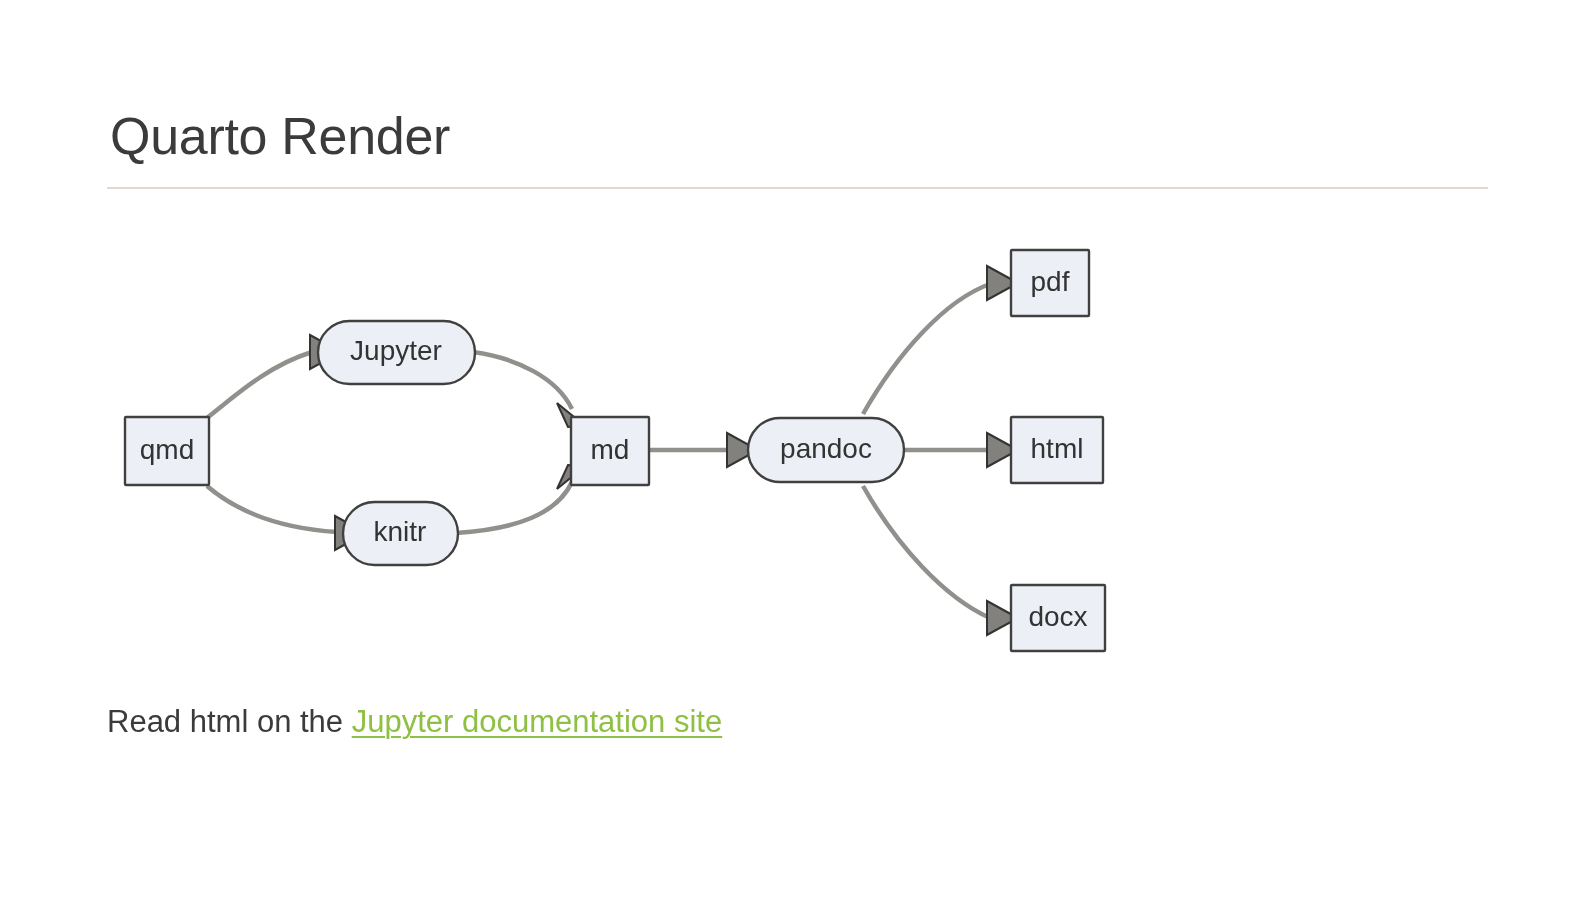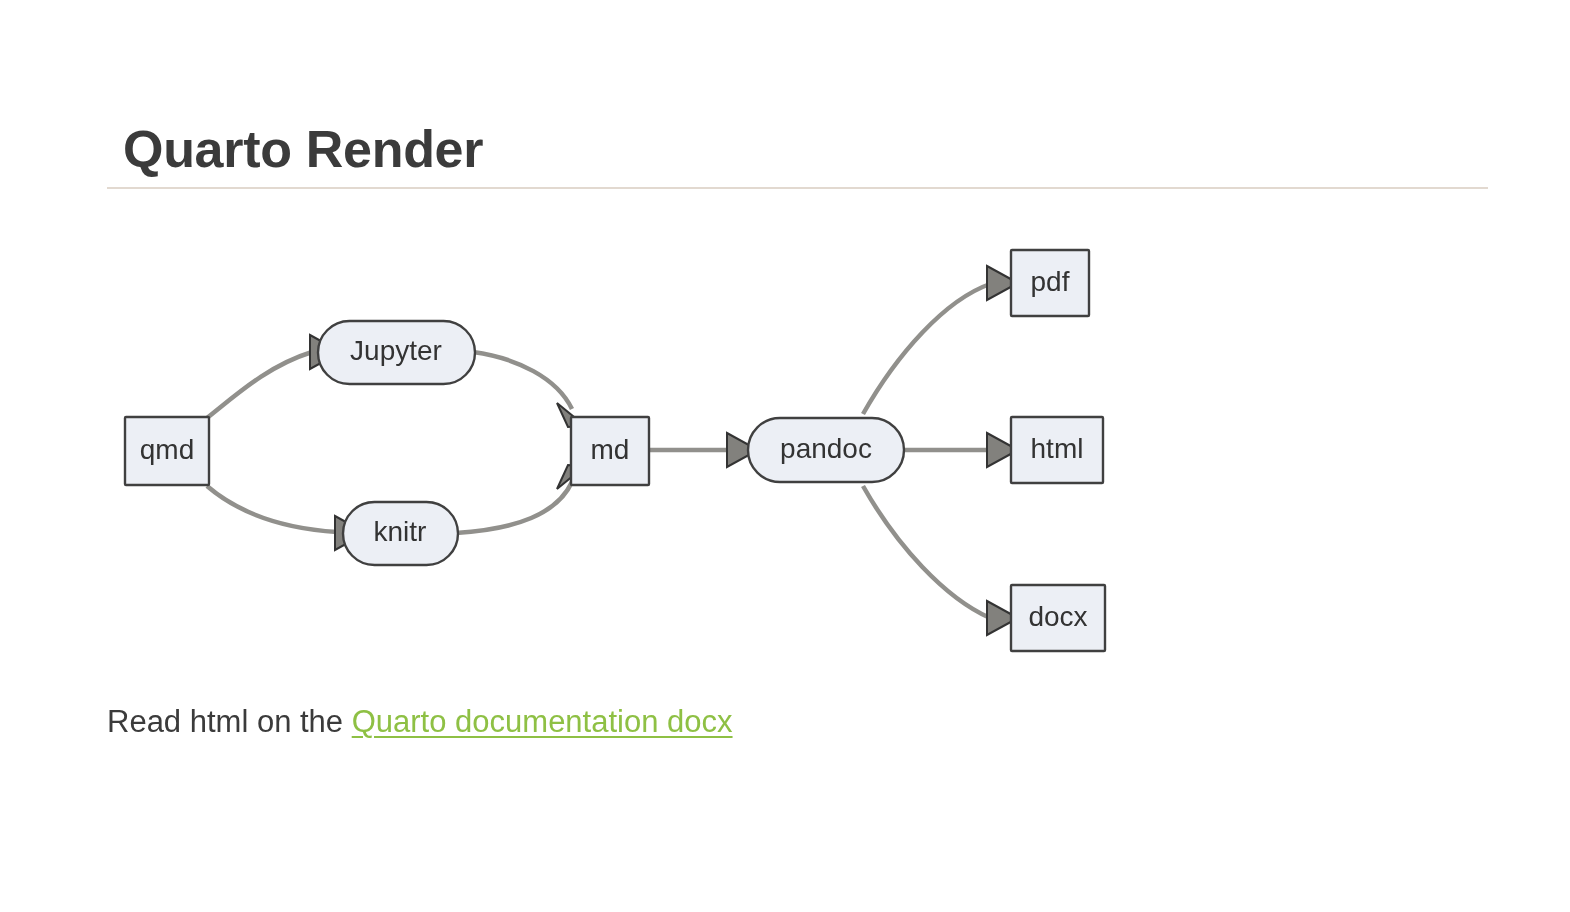--- a/index.html
+++ b/index.html
@@ -31,13 +31,13 @@
   }
 
   .page-title {
-    margin: 16px;
+    margin: 3px;
     padding: 0;
     position: absolute;
     left: 0;
     top: 104px;
     font-size: 52px;
-    font-weight: 700;
+    font-weight: 400;
     letter-spacing: -0.3px;
     color: #3b3b3b;
     line-height: 1.15;

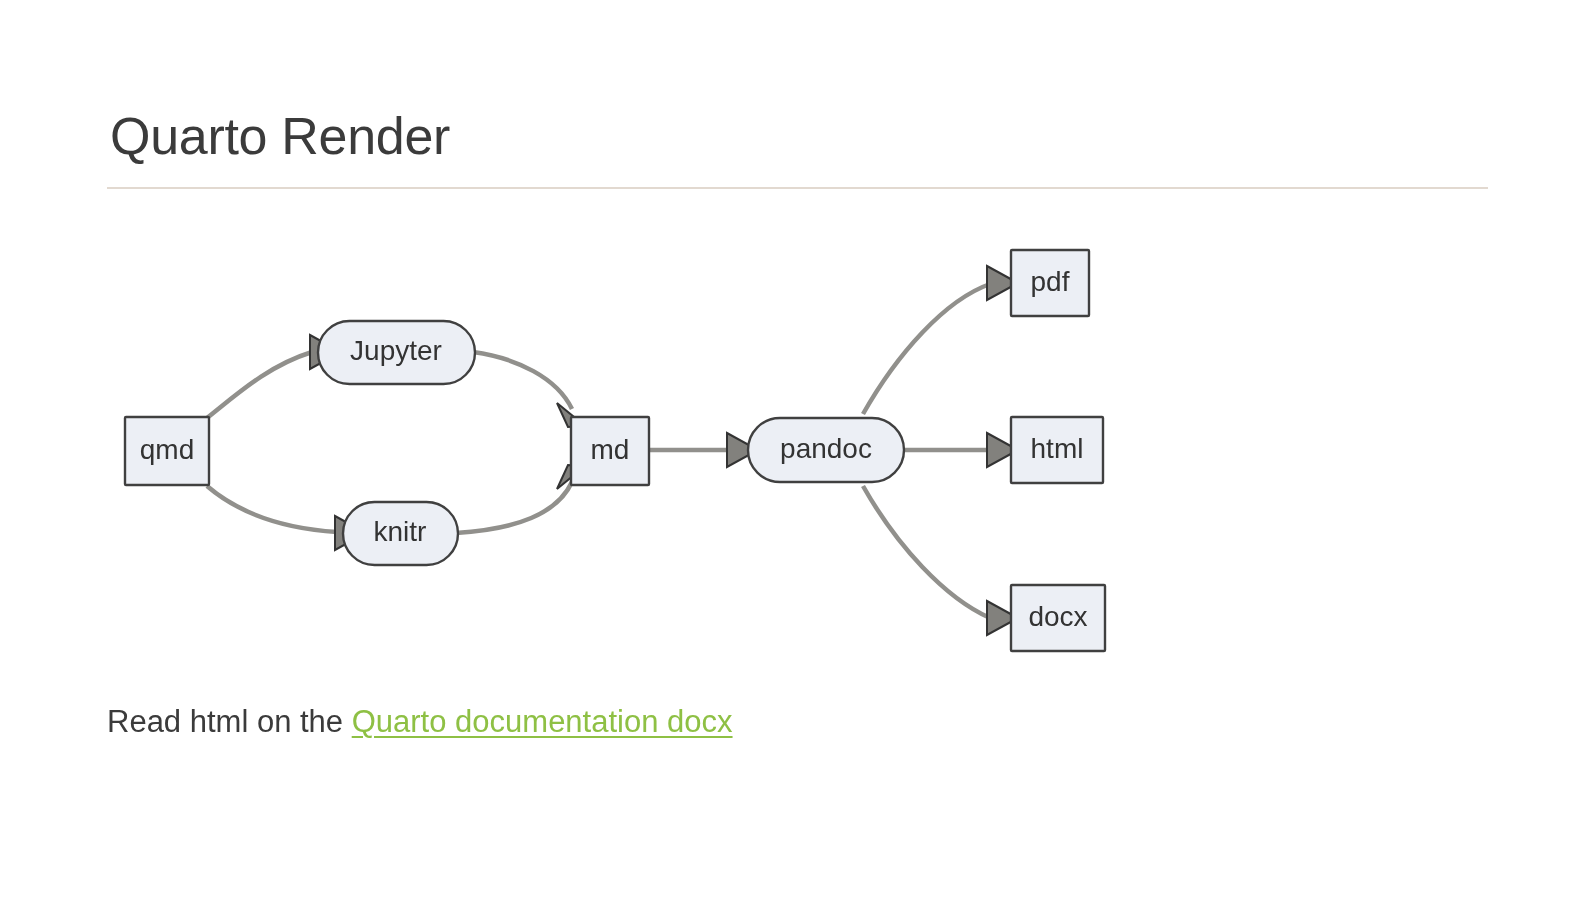--- a/index.html
+++ b/index.html
@@ -196,7 +196,7 @@
       </svg>
     </div>
 
-    <p class="readmore"><span>Read html on the </span><a href="#">Quarto documentation docx</a></p>
+    <p class="readmore"><span>Read html on the </span><a href="#">Jupyter documentation site</a></p>
 
   </div>
 </div>

